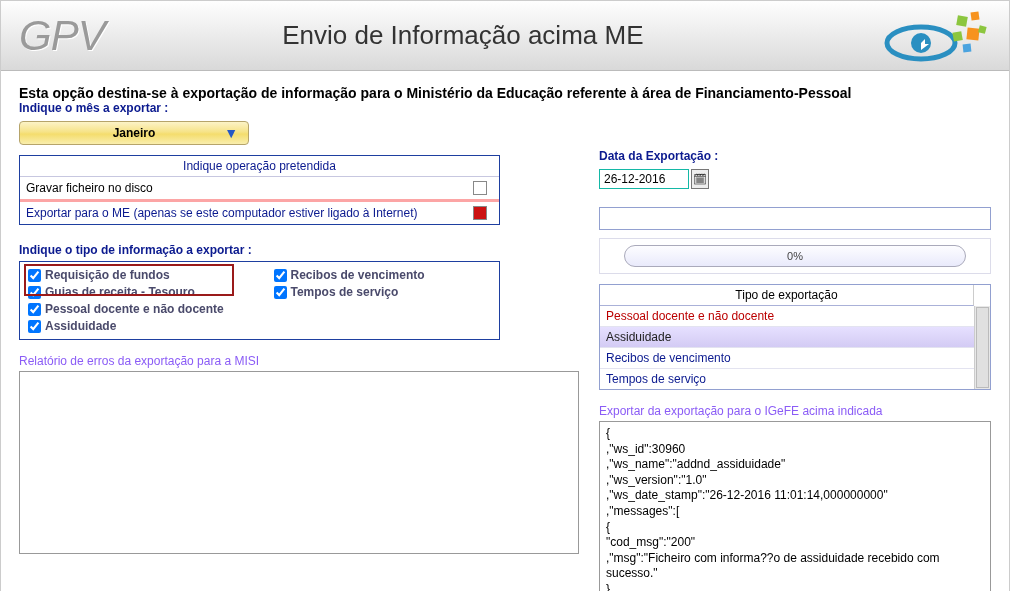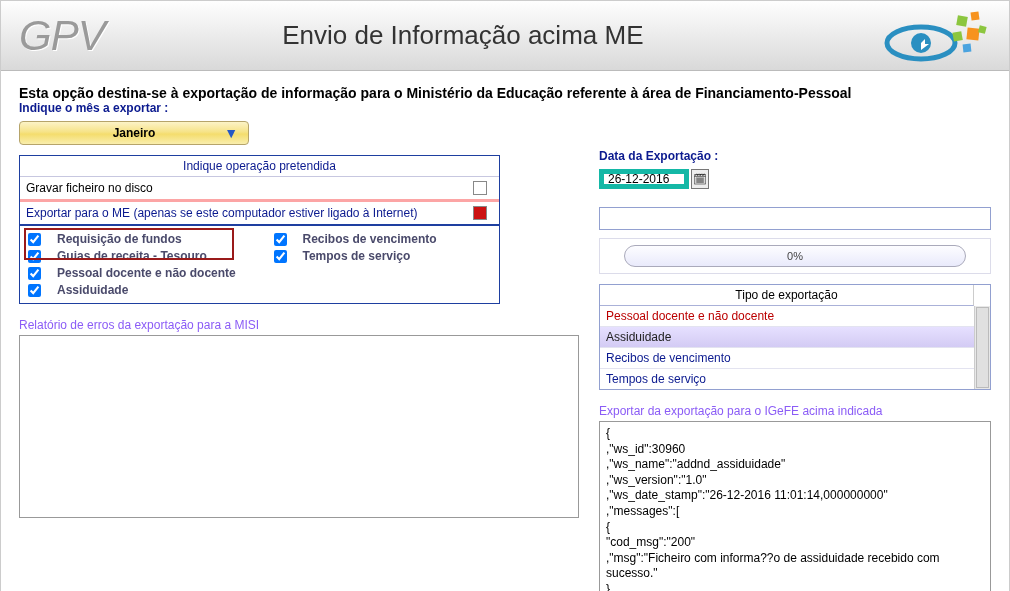--- a/index.html
+++ b/index.html
@@ -119,7 +119,7 @@
   .date-input {
     width: 90px;
     height: 20px;
-    border: 5px solid #14b8a6;
+    border: 1px solid #14b8a6;
     padding: 2px 4px;
     font-size: 12px;
   }

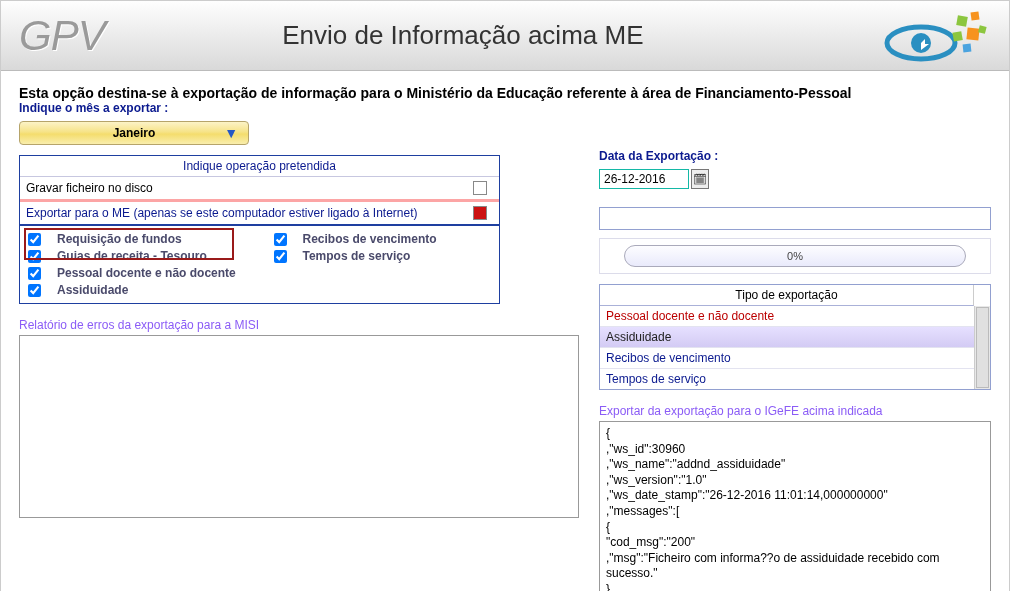--- a/index.html
+++ b/index.html
@@ -332,6 +332,7 @@
           </div>
         </div>
 
+        <div class="info-label">Indique o tipo de informação a exportar :</div>
         <div class="info-box left-info-wrap">
           <div class="highlight-group hl1"></div>
           <div class="info-grid">

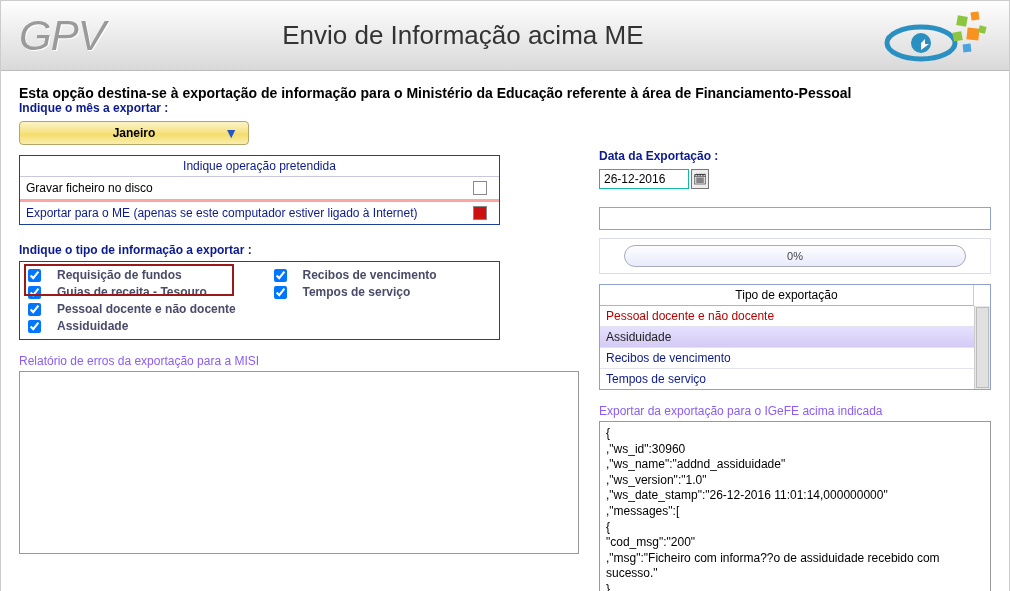--- a/index.html
+++ b/index.html
@@ -202,7 +202,7 @@
   .check-item {
     display: flex;
     align-items: center;
-    gap: 16px;
+    gap: 4px;
     font-size: 12px;
     color: #4a4a6b;
     font-weight: bold;

